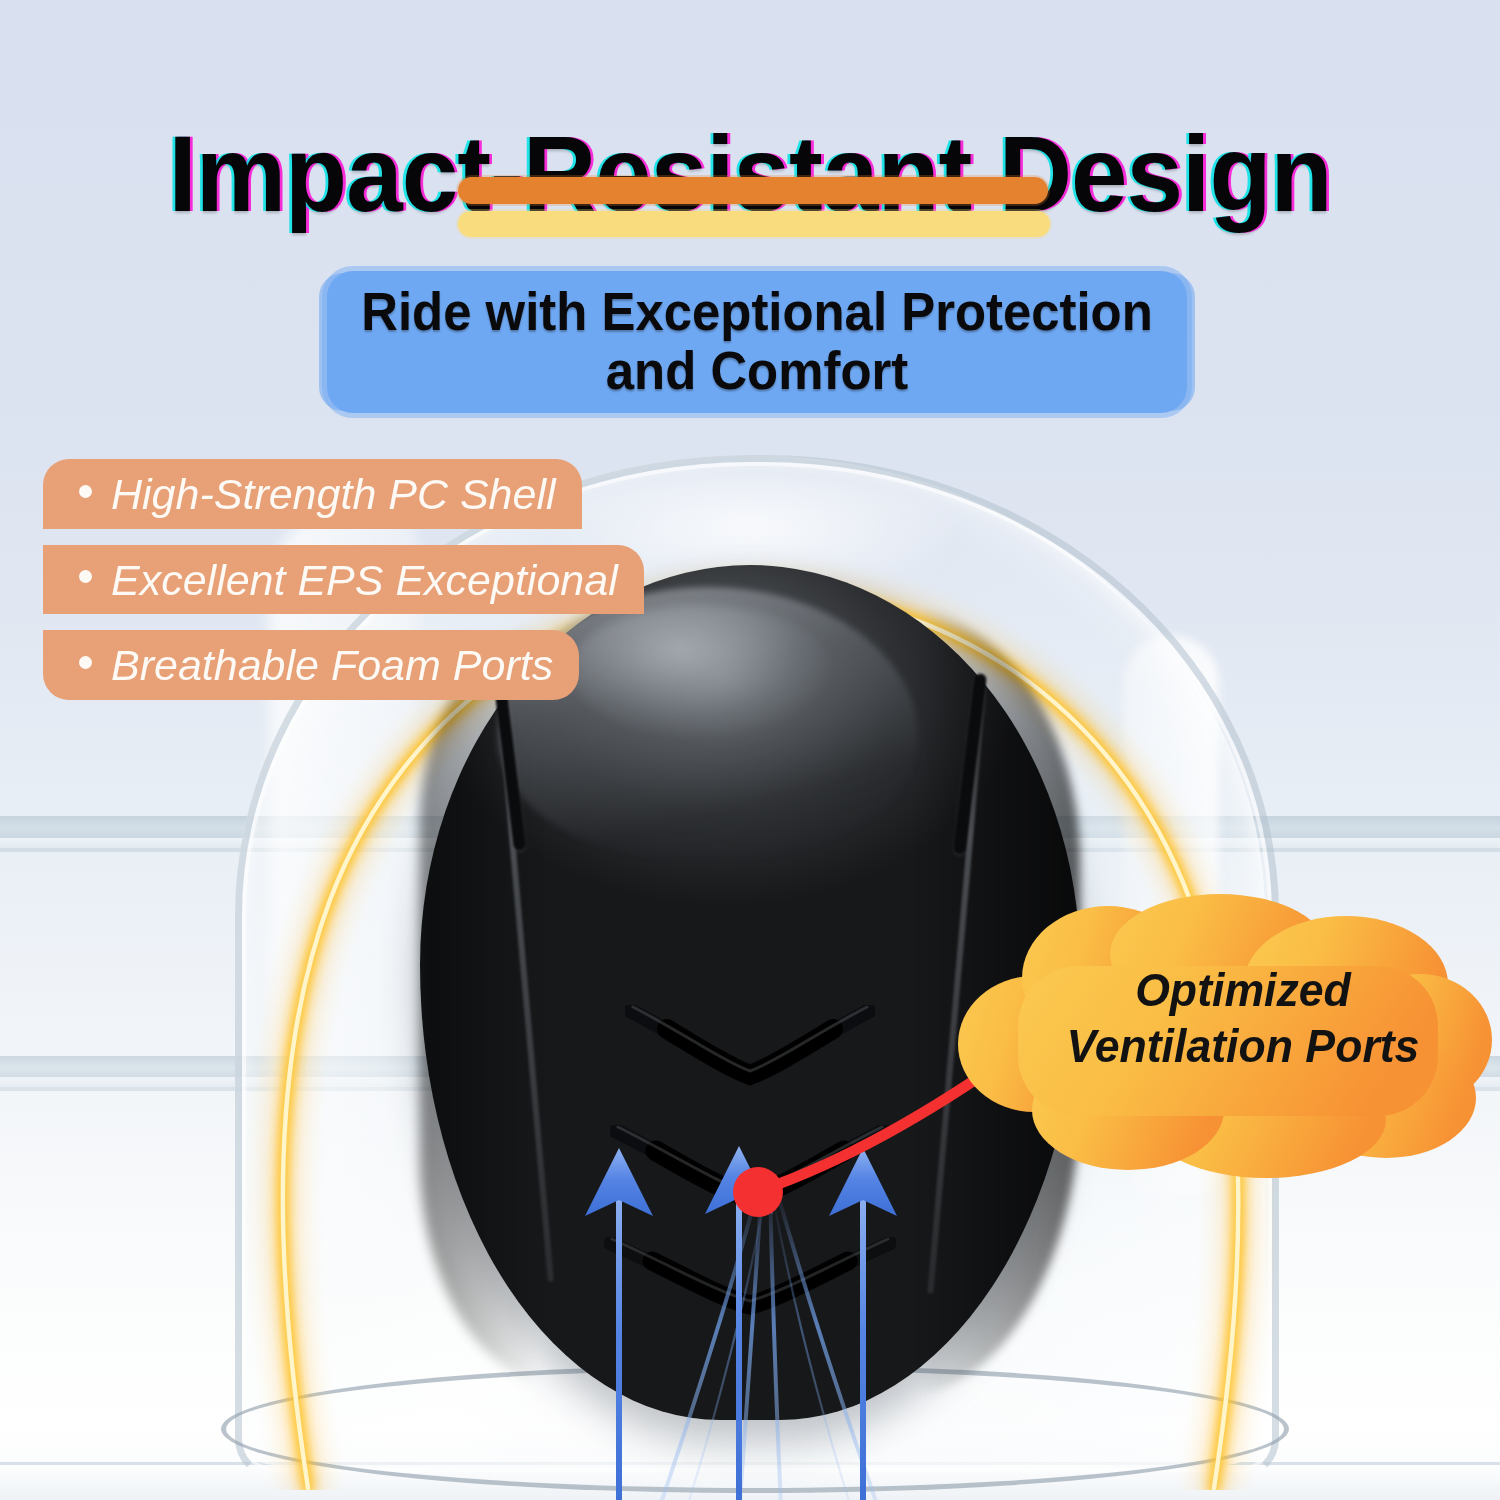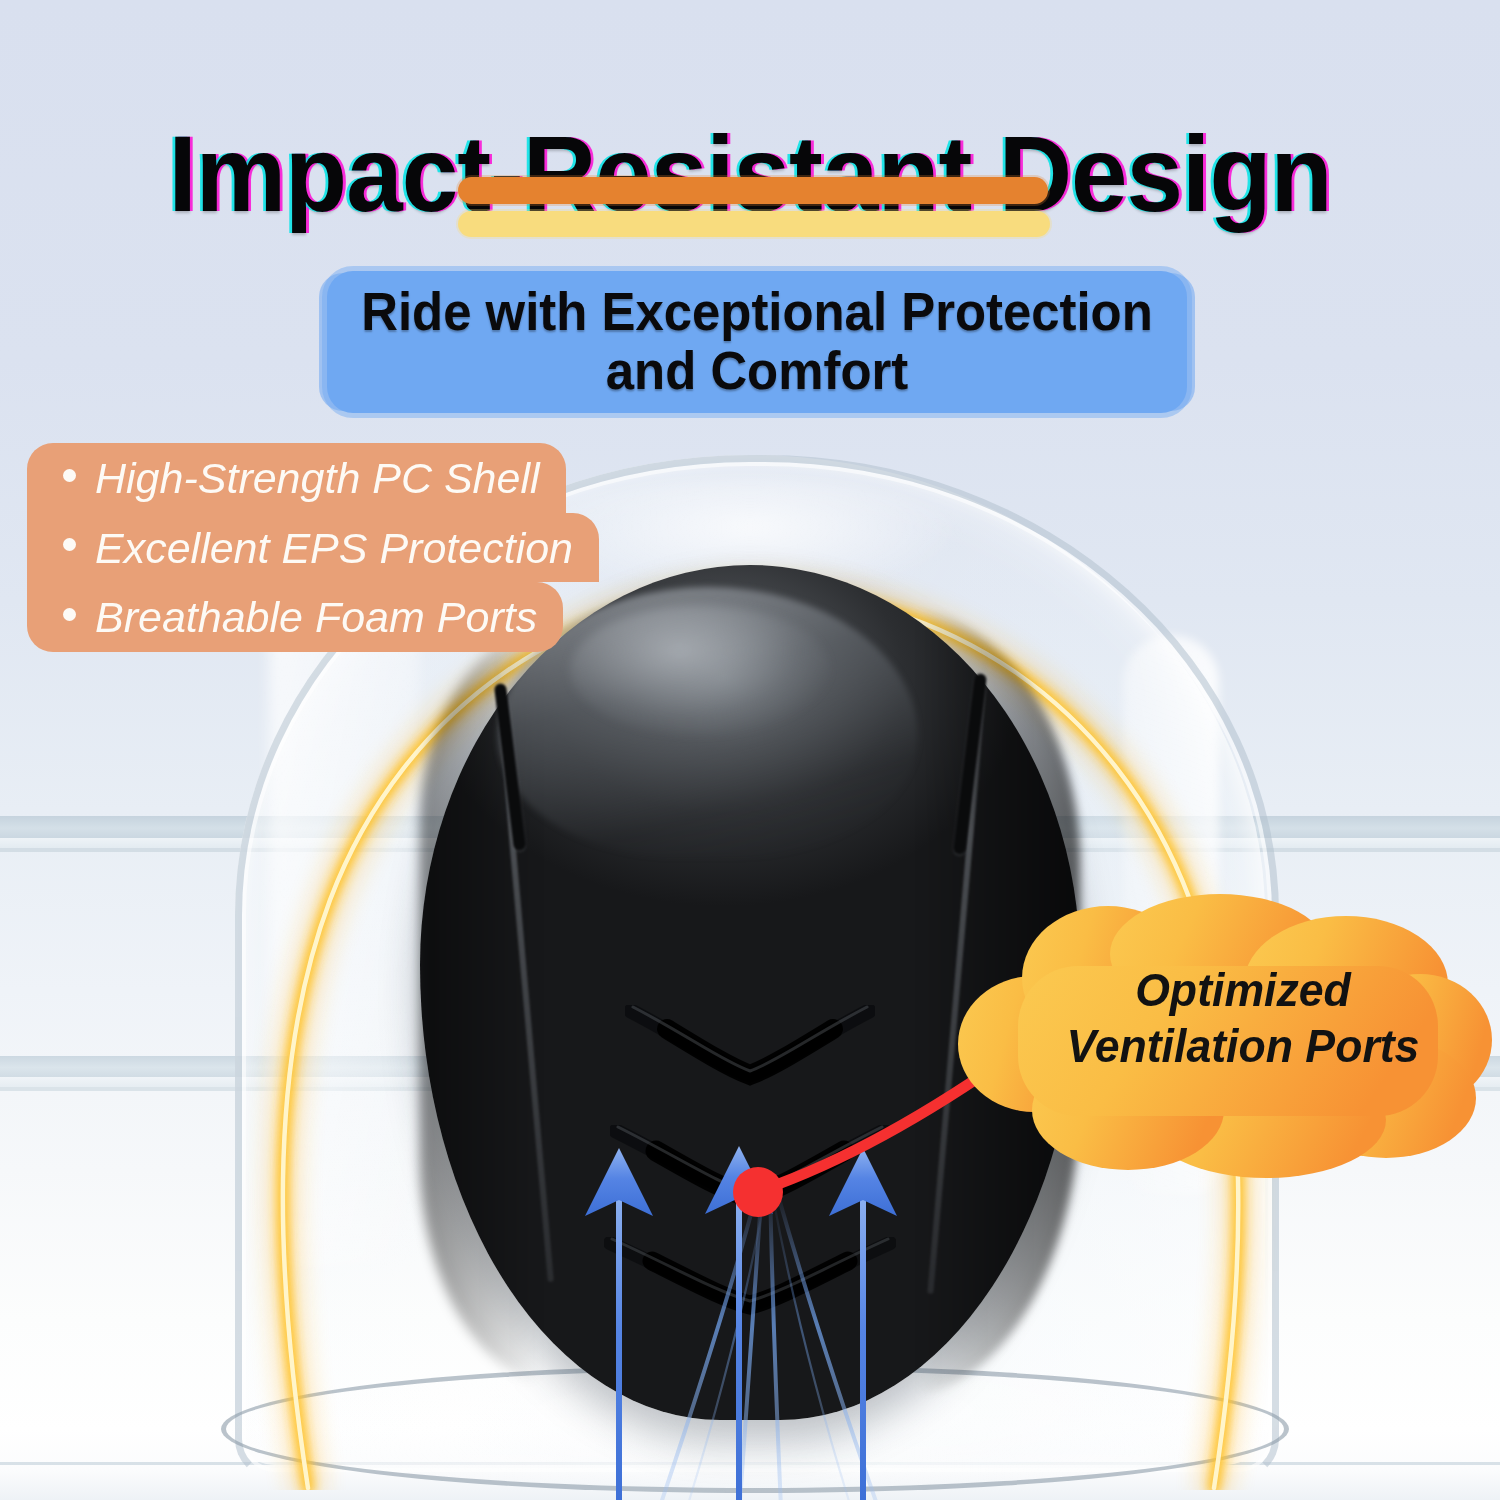--- a/index.html
+++ b/index.html
@@ -187,7 +187,7 @@
   .feat{
     position:relative;display:block;color:#fdfaf5;
     font-style:italic;font-size:43px;font-weight:500;line-height:1.02;
-    padding:11px 26px 12px 36px;margin:0;
+    padding:11px 26px 12px 36px;margin:16px;
     background:#e8a077;width:max-content;
     white-space:nowrap;
   }

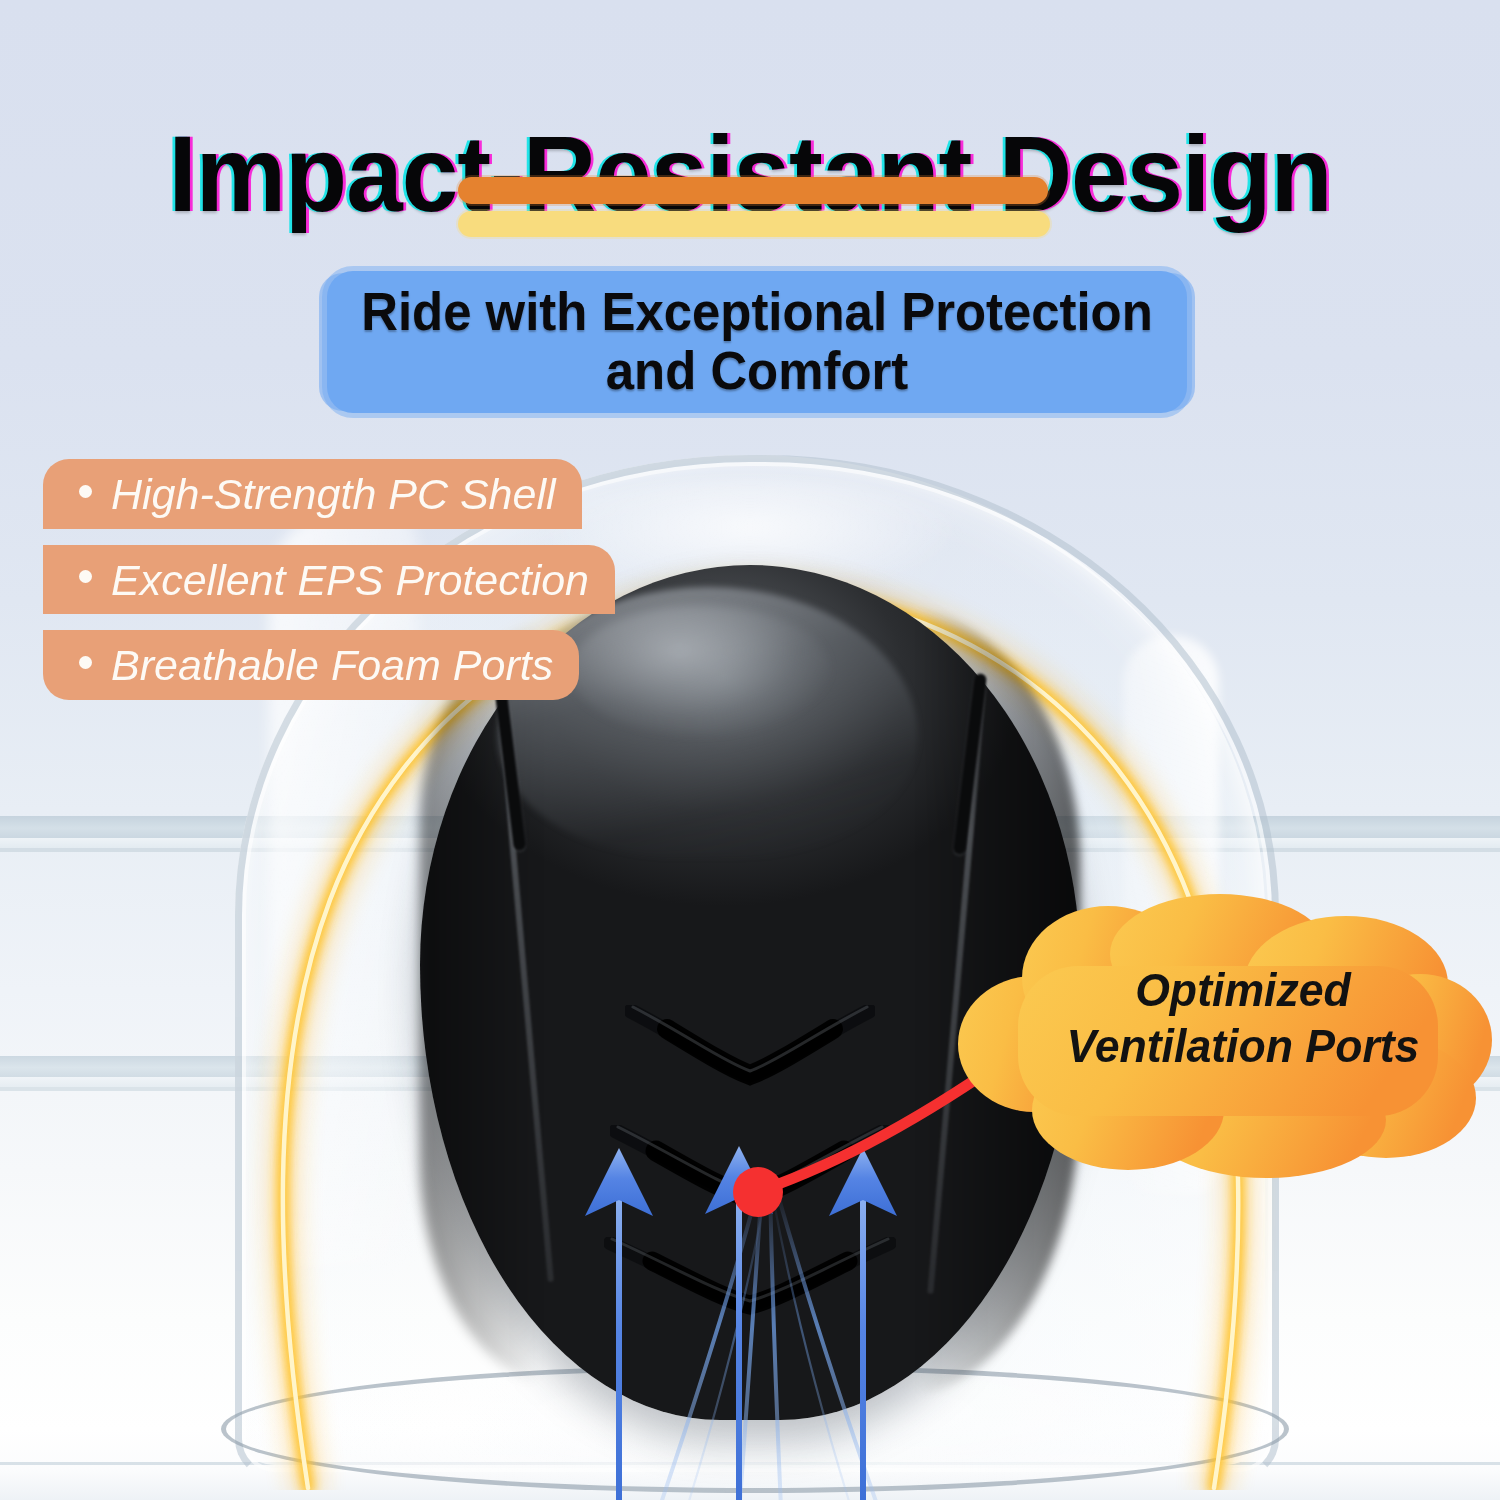--- a/index.html
+++ b/index.html
@@ -371,7 +371,7 @@
       <span class="dot"></span><span class="txt">High-Strength PC Shell</span>
     </div>
     <div class="feat" id="feat-1">
-      <span class="dot"></span><span class="txt">Excellent EPS Protection</span>
+      <span class="dot"></span><span class="txt">Excellent EPS Exceptional</span>
     </div>
     <div class="feat" id="feat-2">
       <span class="dot"></span><span class="txt">Breathable Foam Ports</span>

